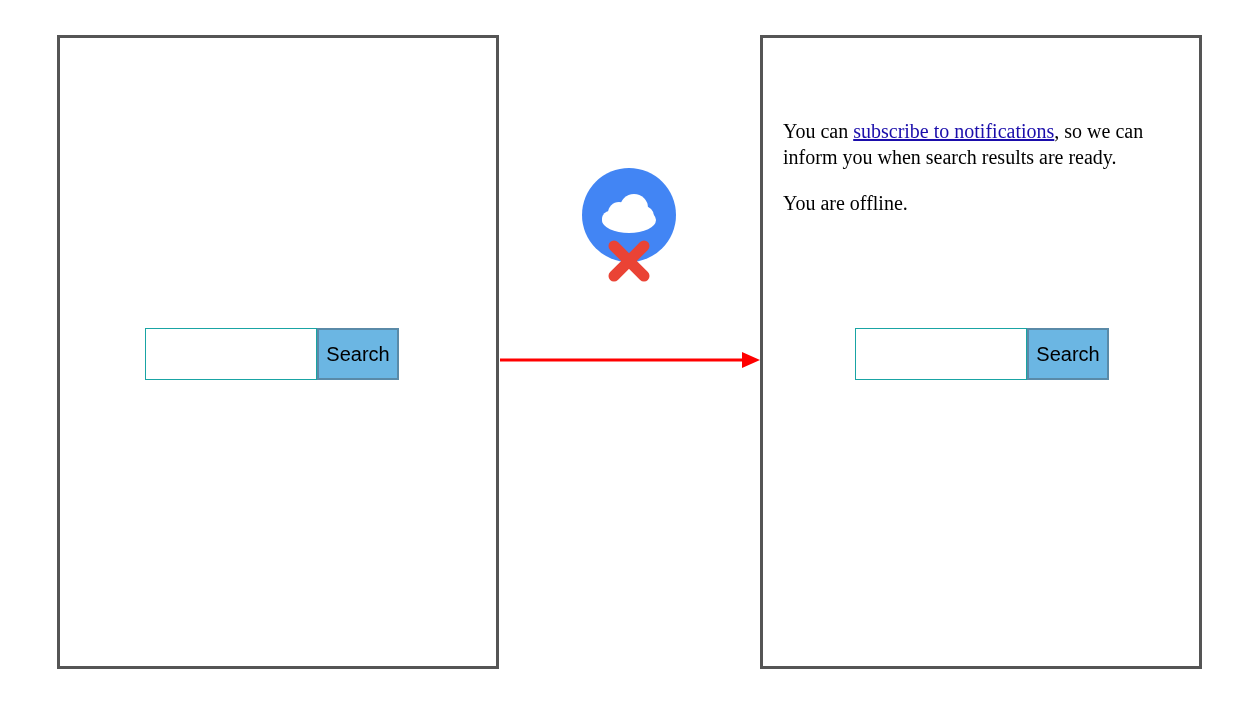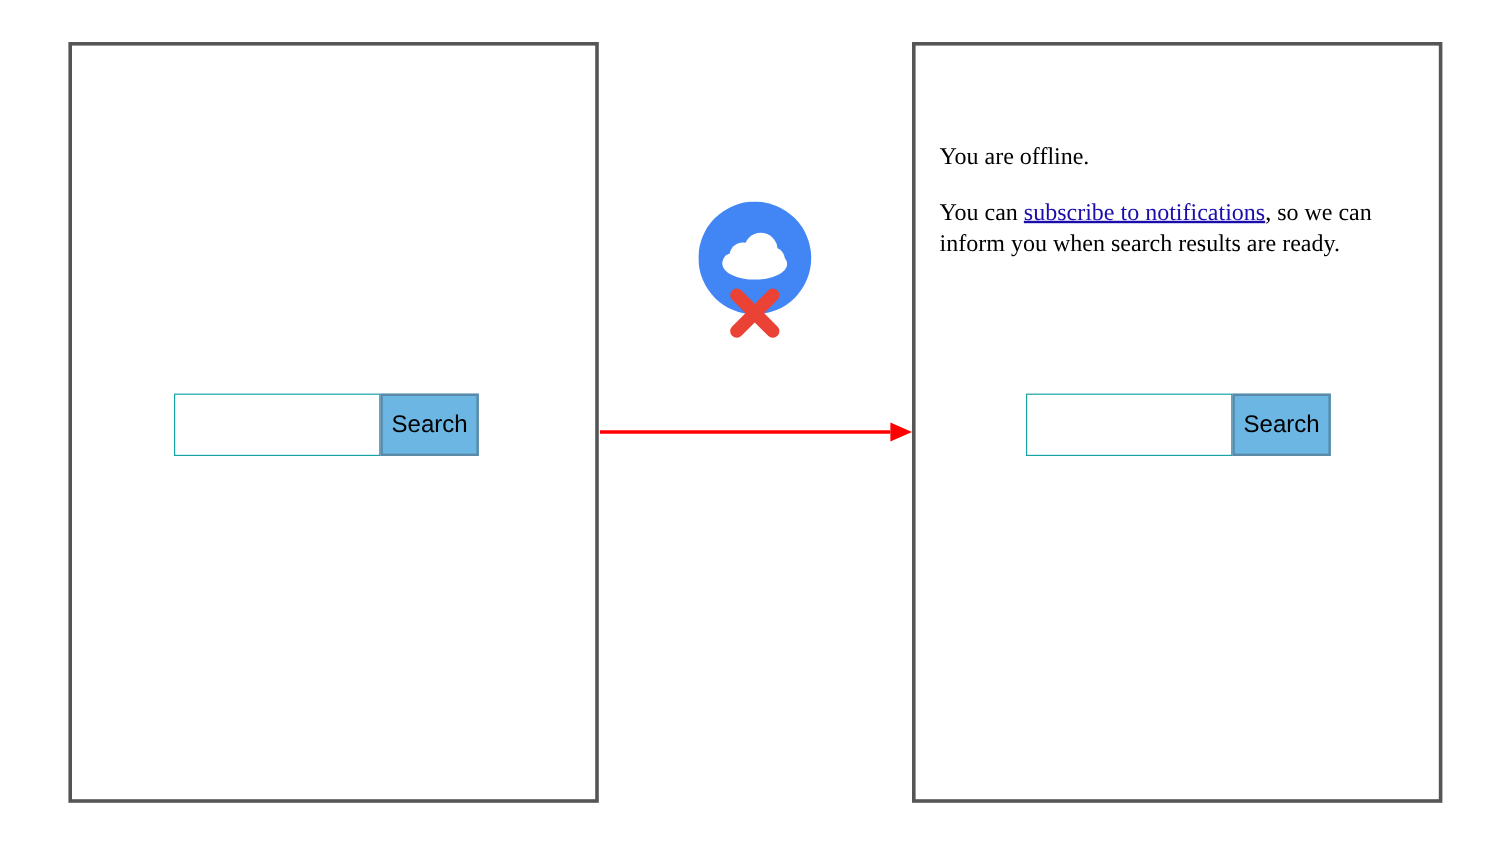--- a/index.html
+++ b/index.html
@@ -96,10 +96,10 @@
 
 <div class="panel panel-right">
   <div class="offline-msg">
-    <p>You are offline.</p>
     <p>
       <span>You can </span><a href="#">subscribe to notifications</a><span>, so we can inform you when search results are ready.</span>
     </p>
+    <p>You are offline.</p>
   </div>
   <div class="search-group" style="left:92px;">
     <input type="text" class="search-input" value="" style="">

